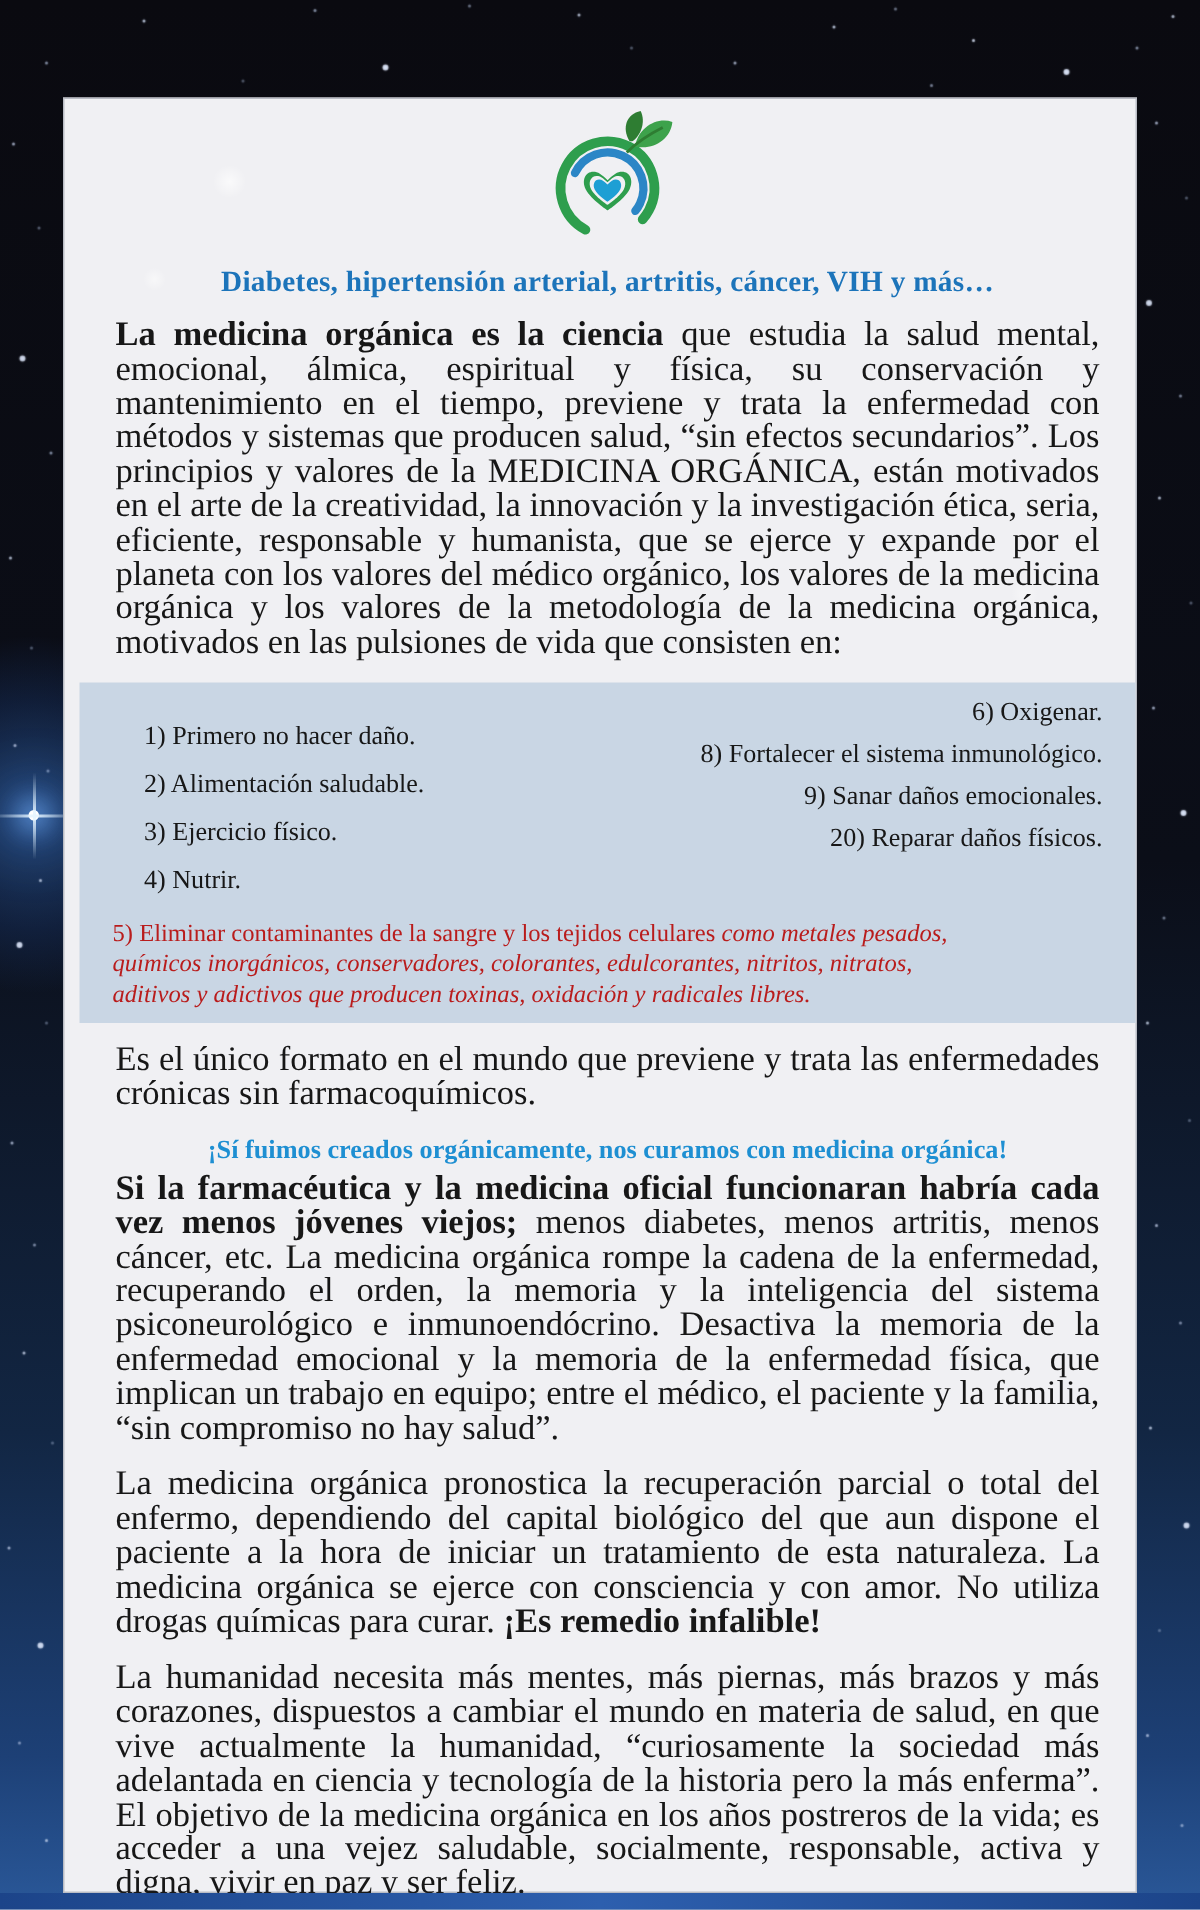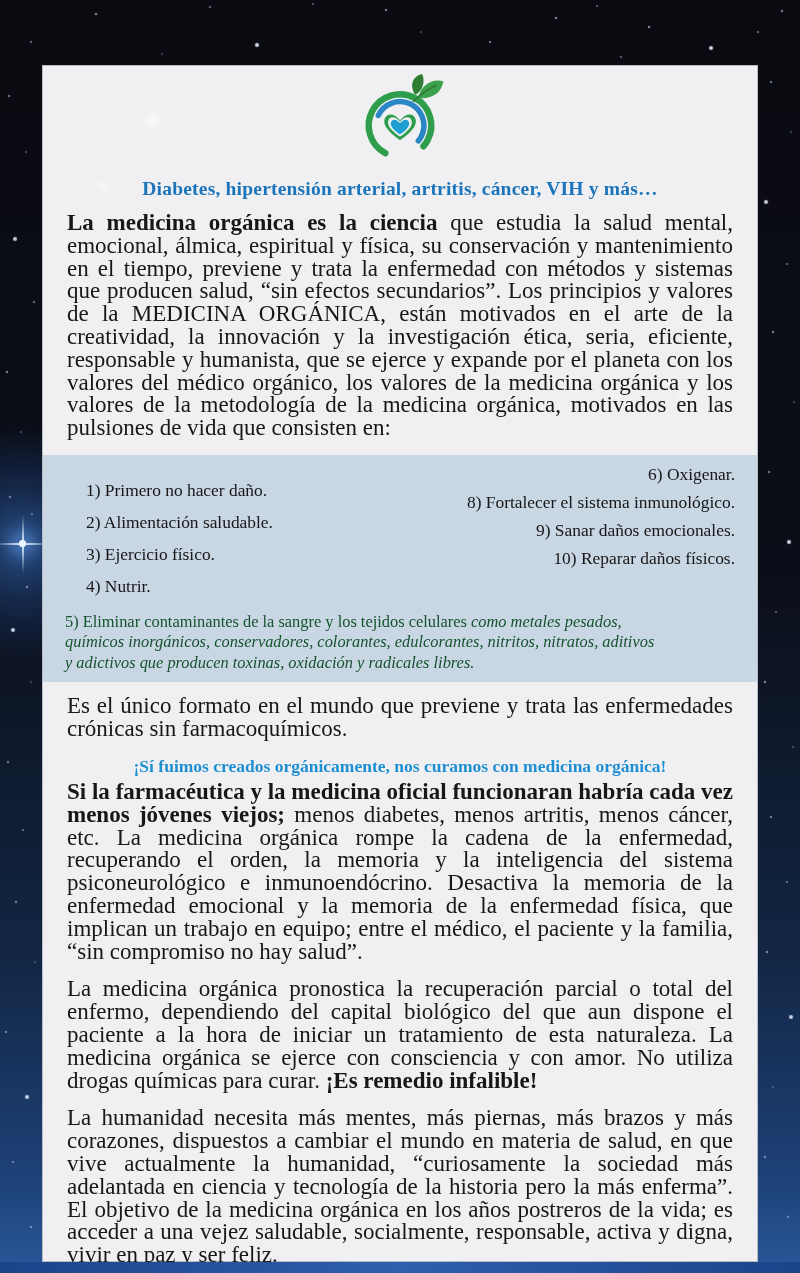--- a/index.html
+++ b/index.html
@@ -59,7 +59,7 @@
       radial-gradient(11px 11px at 60px 120px, rgba(255,255,255,.5), rgba(255,255,255,0) 70%),
       radial-gradient(13px 13px at 640px 330px, rgba(255,255,255,.4), rgba(255,255,255,0) 70%),
       #f0f0f3;
-    border:1px solid #b9bcc4;box-sizing:border-box;
+    border:1px solid #b9bcc4;box-sizing:border-box;padding-left:10px;
   }
   .logo-wrap{width:96px;height:92px;margin:8px auto 0;}
   .heading{

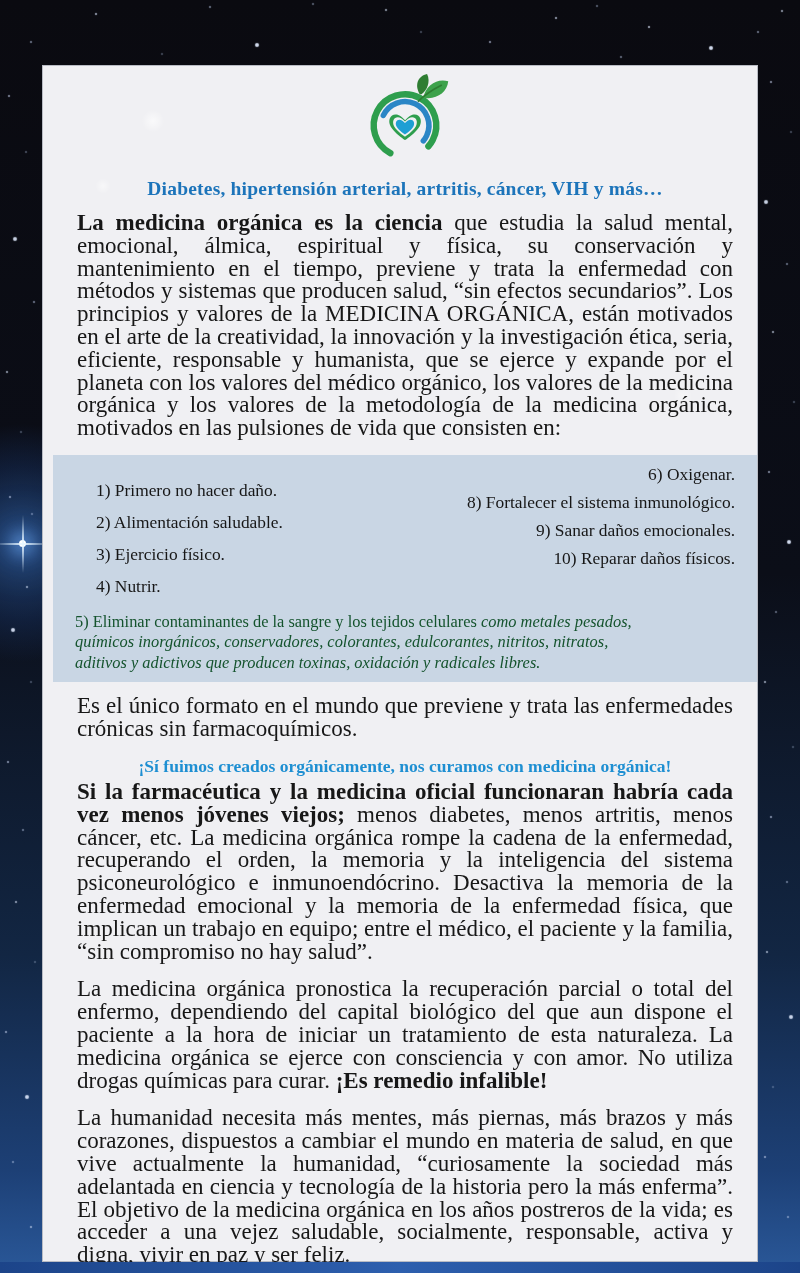--- a/index.html
+++ b/index.html
@@ -140,7 +140,7 @@
         <li>6) Oxigenar.</li>
         <li>8) Fortalecer el sistema inmunológico.</li>
         <li>9) Sanar daños emocionales.</li>
-        <li>10) Reparar daños físicos.</li>
+        <li>20) Reparar daños físicos.</li>
       </ul>
     </div>
     <p class="item5"><span>5) Eliminar contaminantes de la sangre y los tejidos celulares </span><i>como metales pesados, químicos inorgánicos, conservadores, colorantes, edulcorantes, nitritos, nitratos, aditivos y adictivos que producen toxinas, oxidación y radicales libres.</i></p>

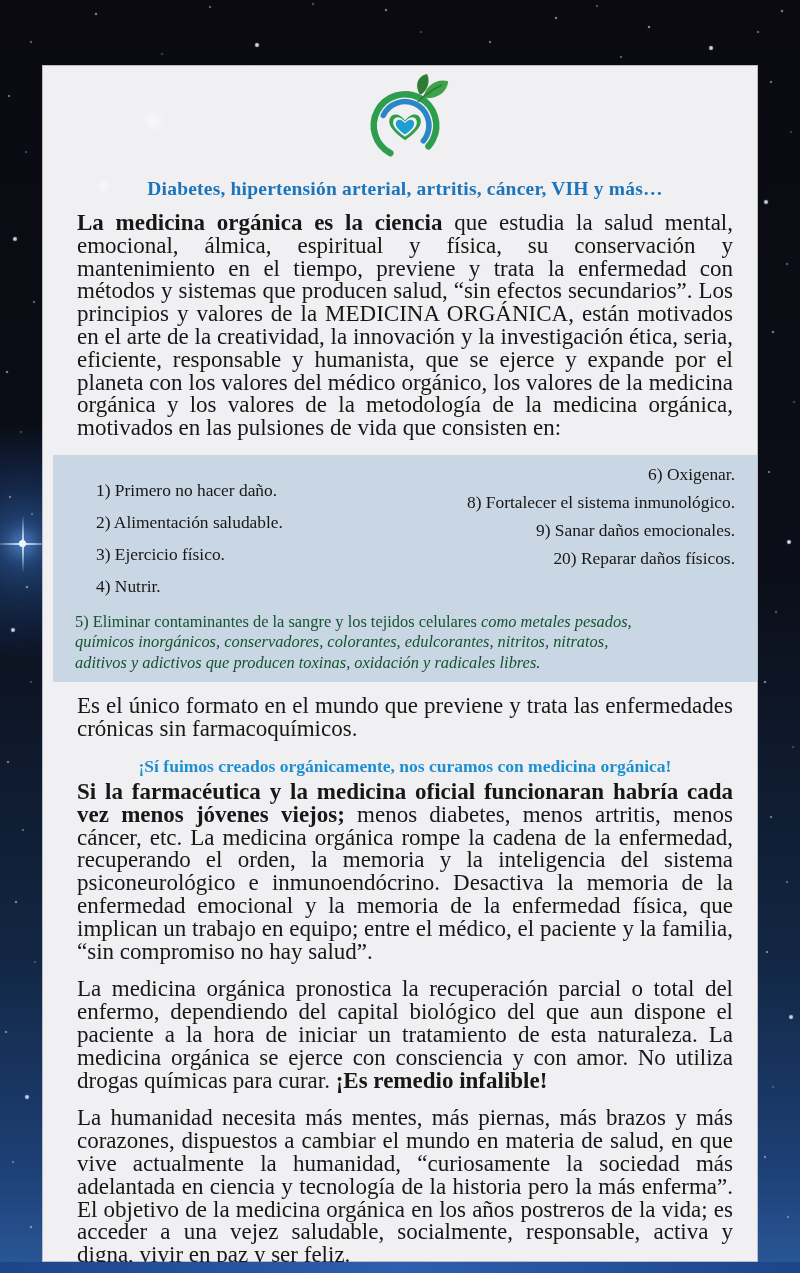--- a/index.html
+++ b/index.html
@@ -77,7 +77,7 @@
   .col-left li{line-height:23px;margin-bottom:9px;}
   .col-right{width:45%;text-align:right;}
   .col-right li{line-height:23px;margin-bottom:5px;}
-  .item5{font-size:16.4px;line-height:20.5px;color:#14532d;margin:5px 0 0;padding-right:72px;text-align:left;}
+  .item5{font-size:16.4px;line-height:20.5px;color:#b91c1c;margin:5px 0 0;padding-right:72px;text-align:left;}
   .slogan{
     text-align:center;color:#1e8fd2;font-weight:bold;font-size:17.5px;
     margin:2px 30px 4px;

